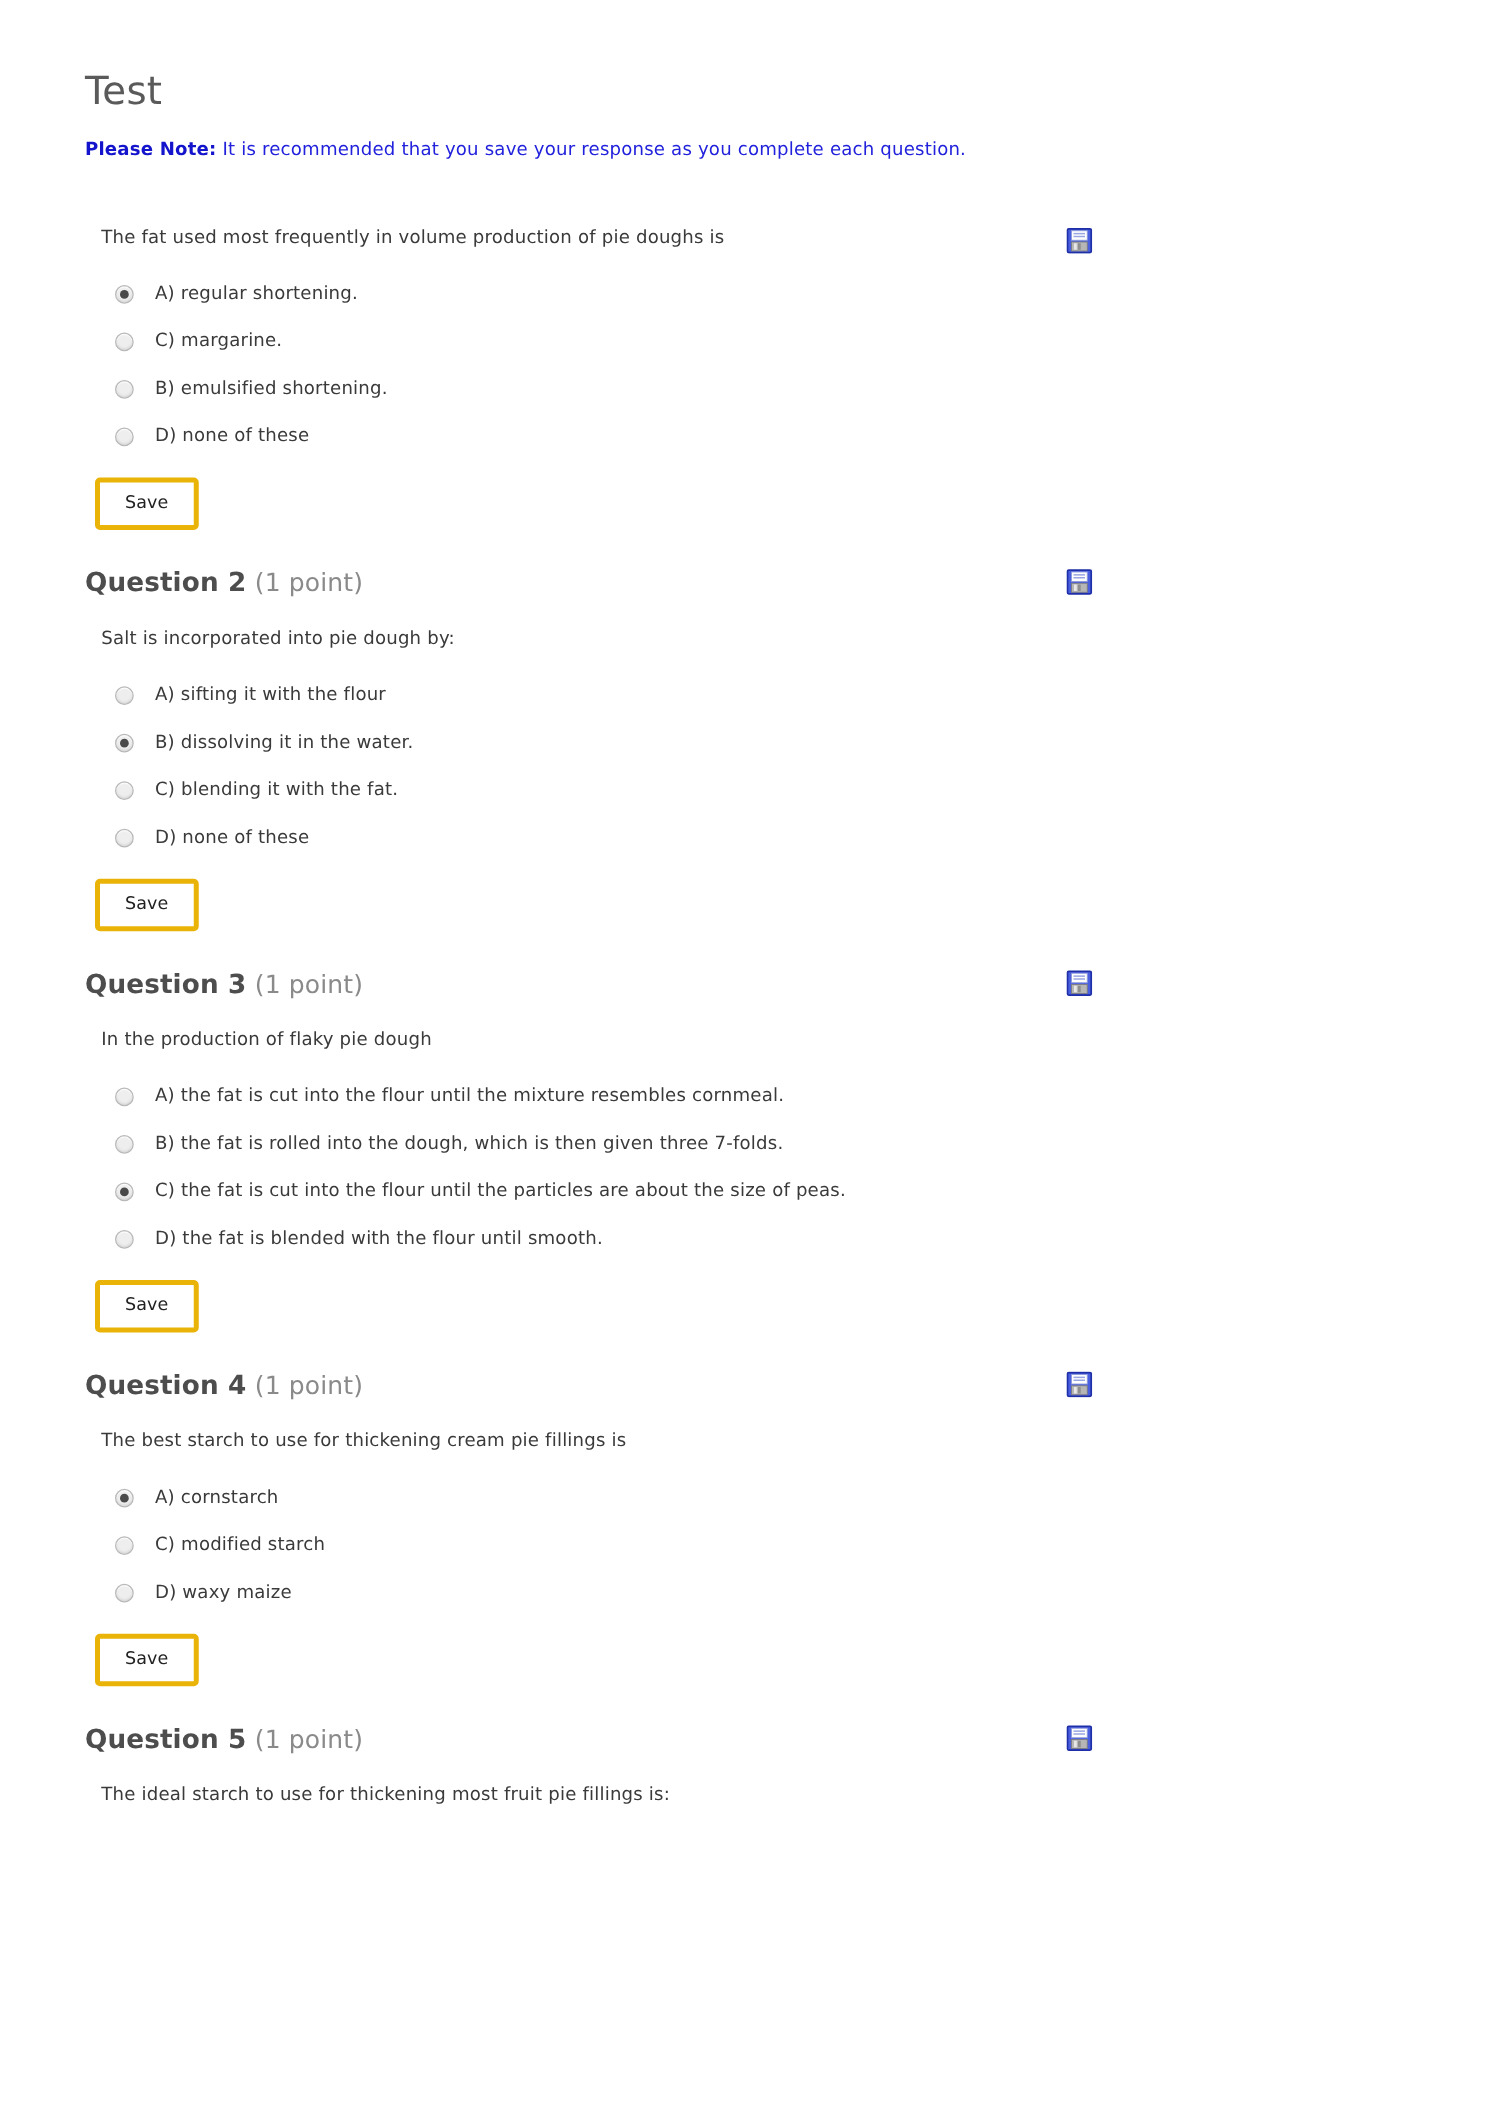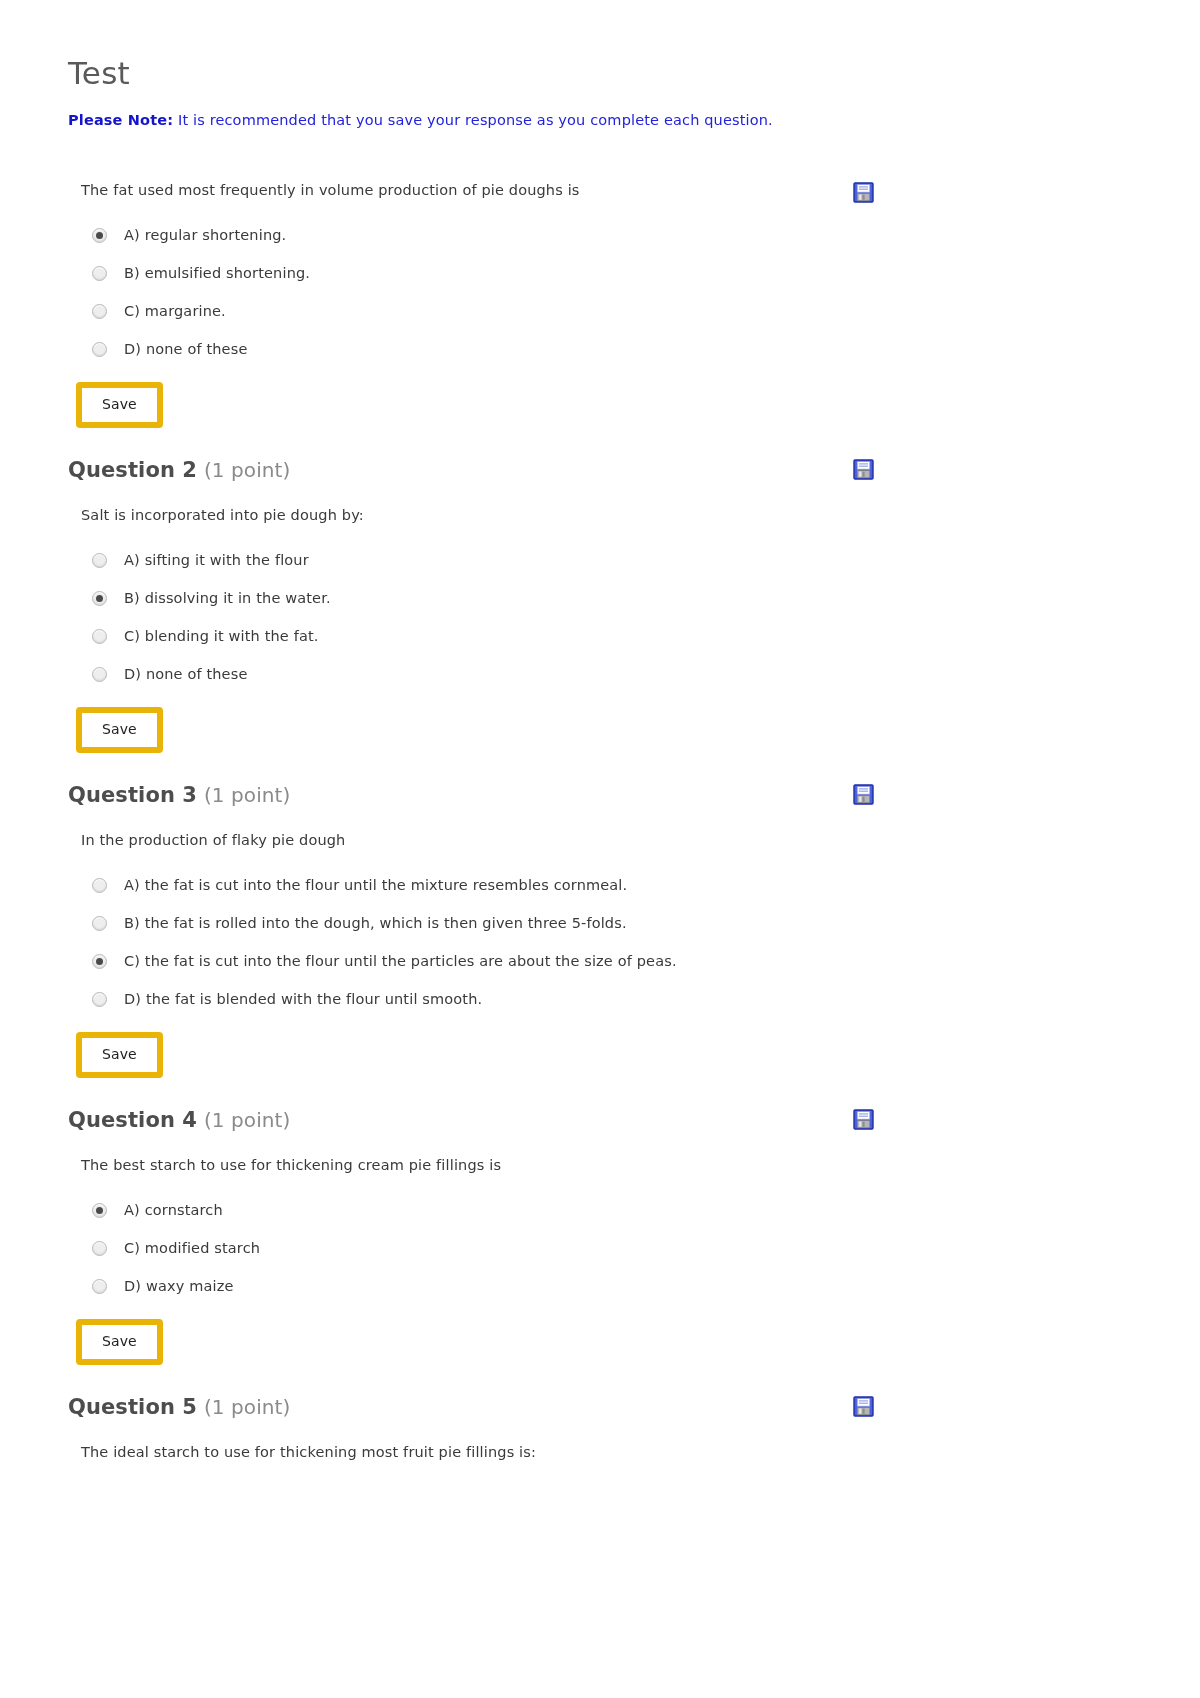--- a/index.html
+++ b/index.html
@@ -183,12 +183,12 @@
 
   <label class="option">
     <span class="radio"></span>
+    <span class="option-label">C) margarine.</span>
+  </label>
+
+  <label class="option">
+    <span class="radio"></span>
     <span class="option-label">B) emulsified shortening.</span>
-  </label>
-
-  <label class="option">
-    <span class="radio"></span>
-    <span class="option-label">C) margarine.</span>
   </label>
 
   <label class="option">

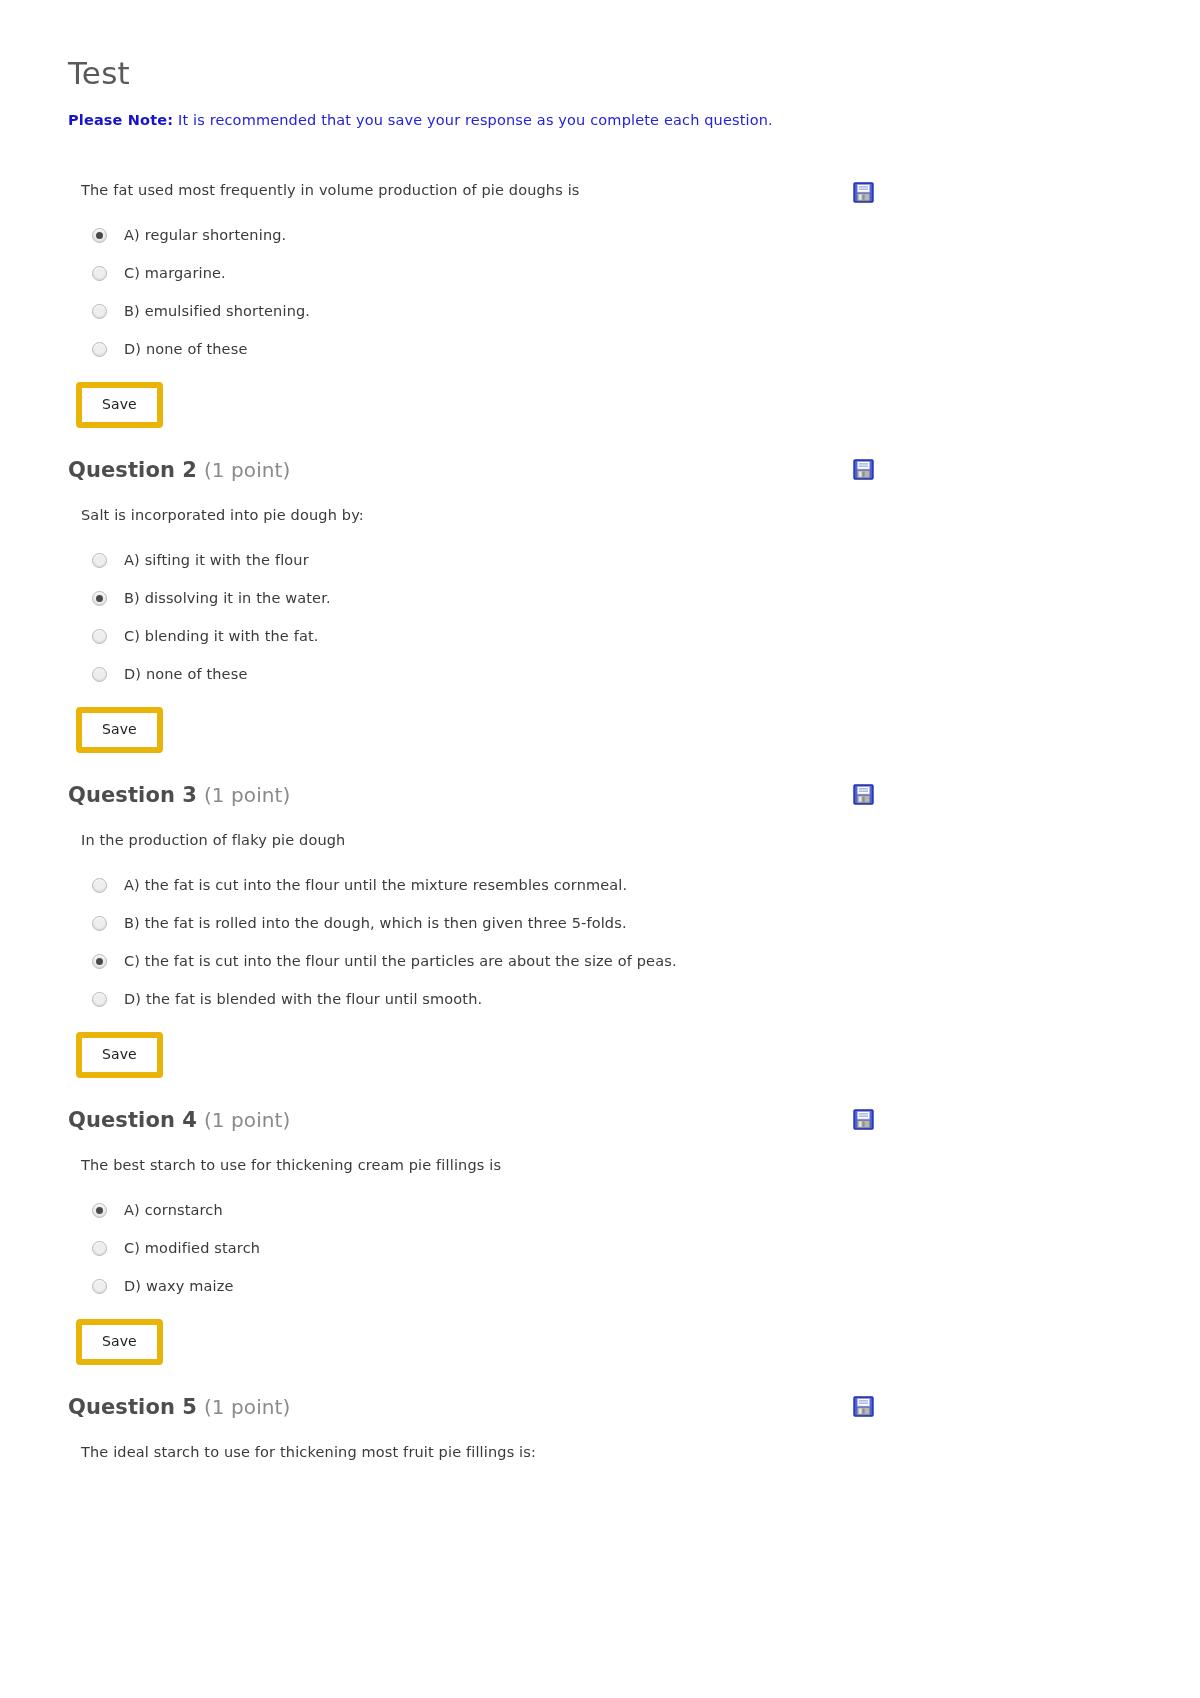--- a/index.html
+++ b/index.html
@@ -129,7 +129,7 @@
     font-size: 14px;
     color: #222222;
     background: #ffffff;
-    border: 6px solid #eab308;
+    border: 4px solid #eab308;
     border-radius: 4px;
     line-height: 17px;
     cursor: pointer;

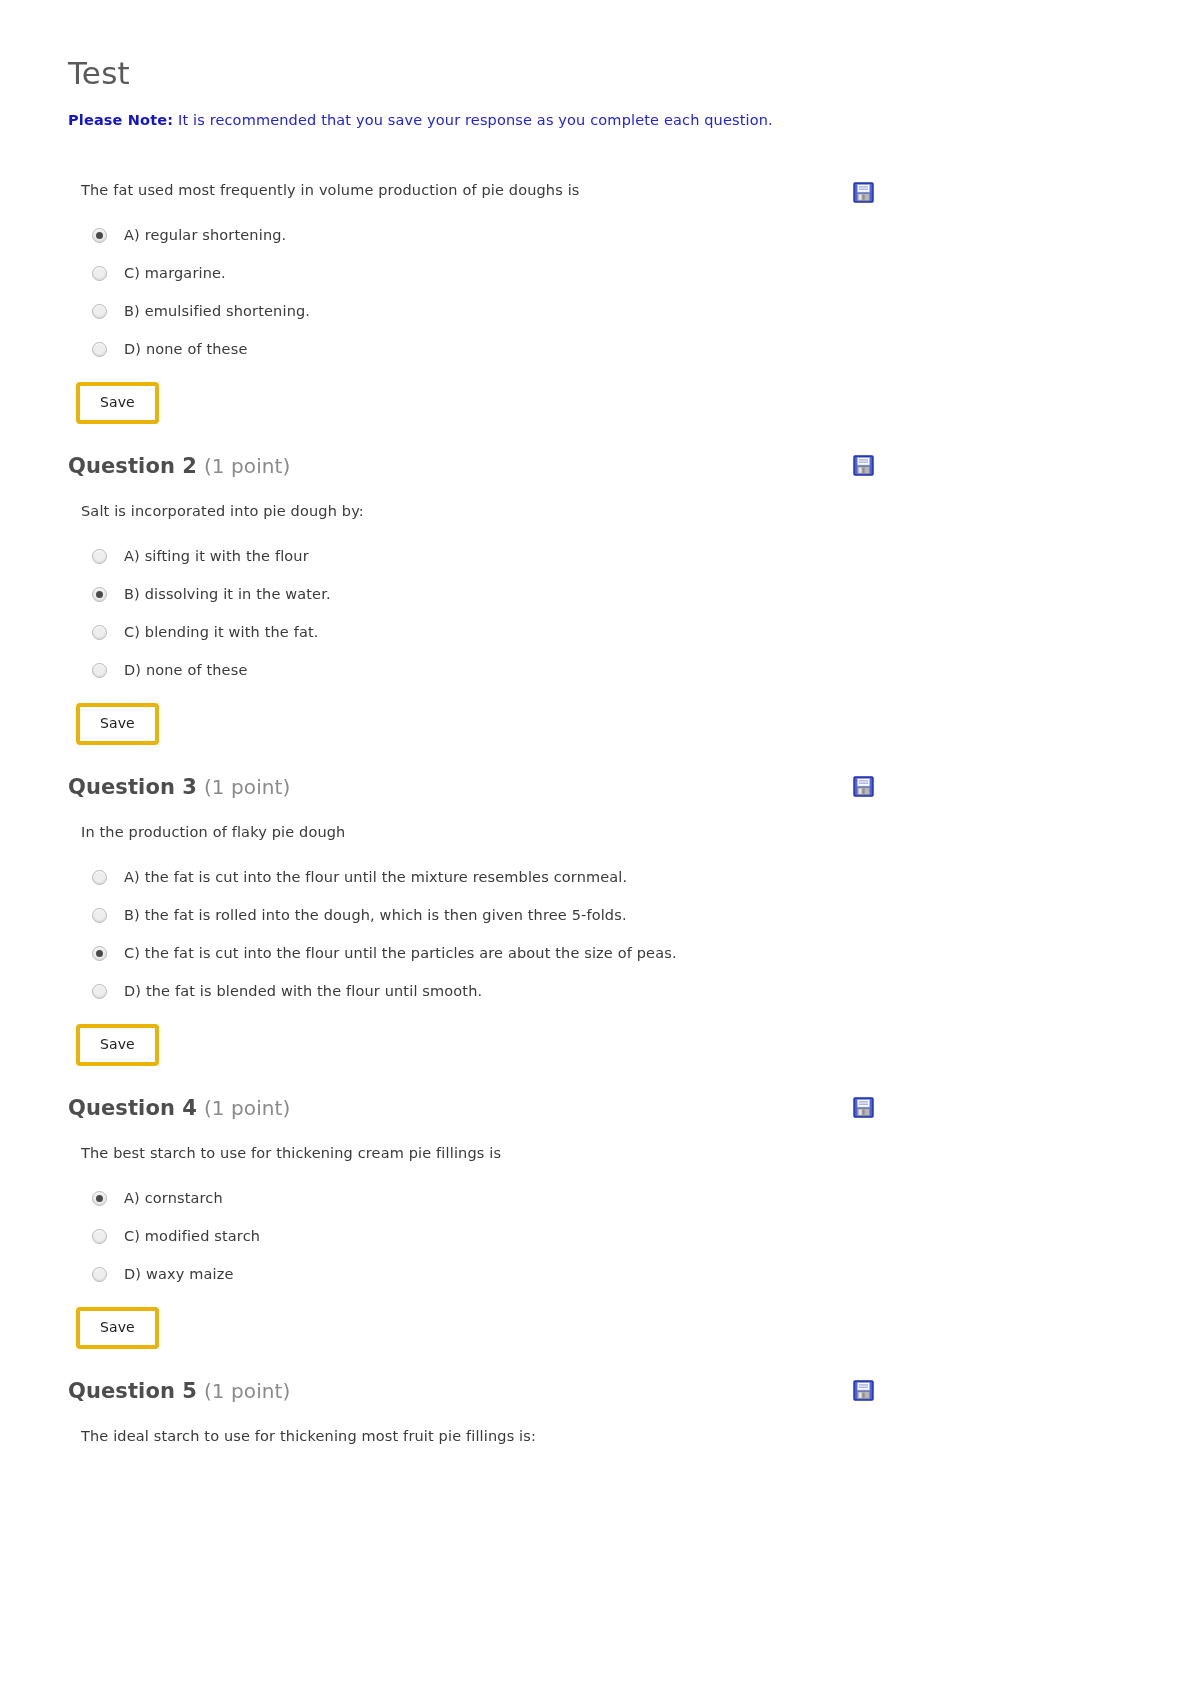--- a/index.html
+++ b/index.html
@@ -273,7 +273,7 @@
 
   <label class="option">
     <span class="radio"></span>
-    <span class="option-label">B) the fat is rolled into the dough, which is then given three 5-folds.</span>
+    <span class="option-label">B) the fat is rolled into the dough, which is then given three 7-folds.</span>
   </label>
 
   <label class="option">

